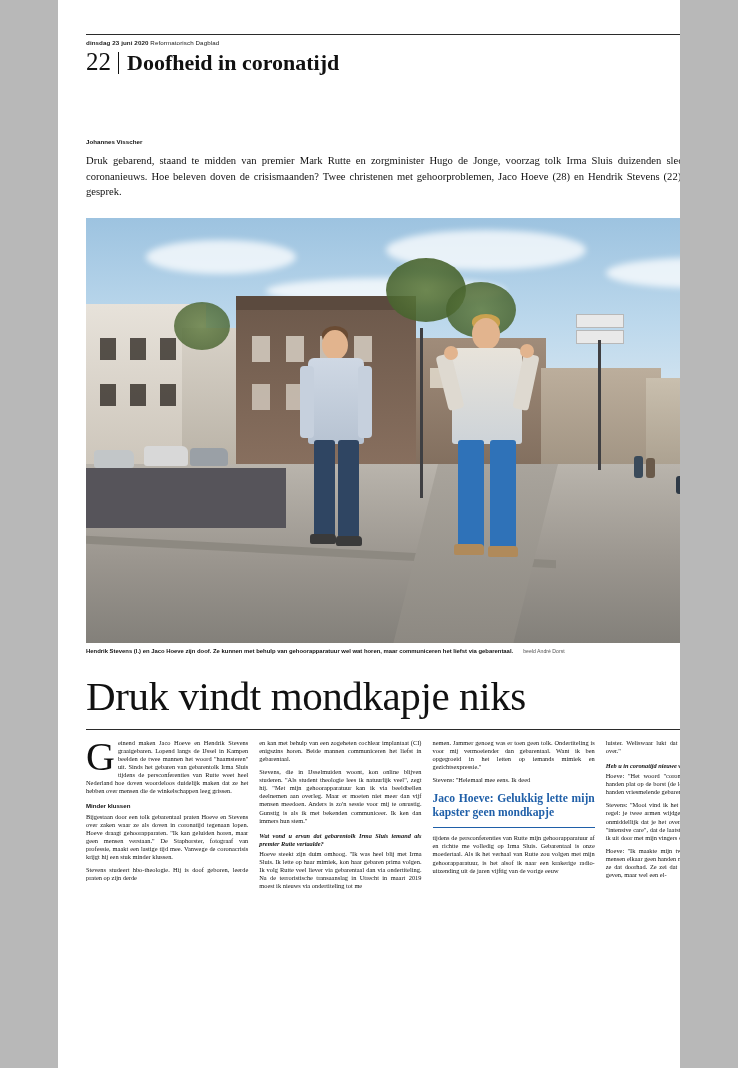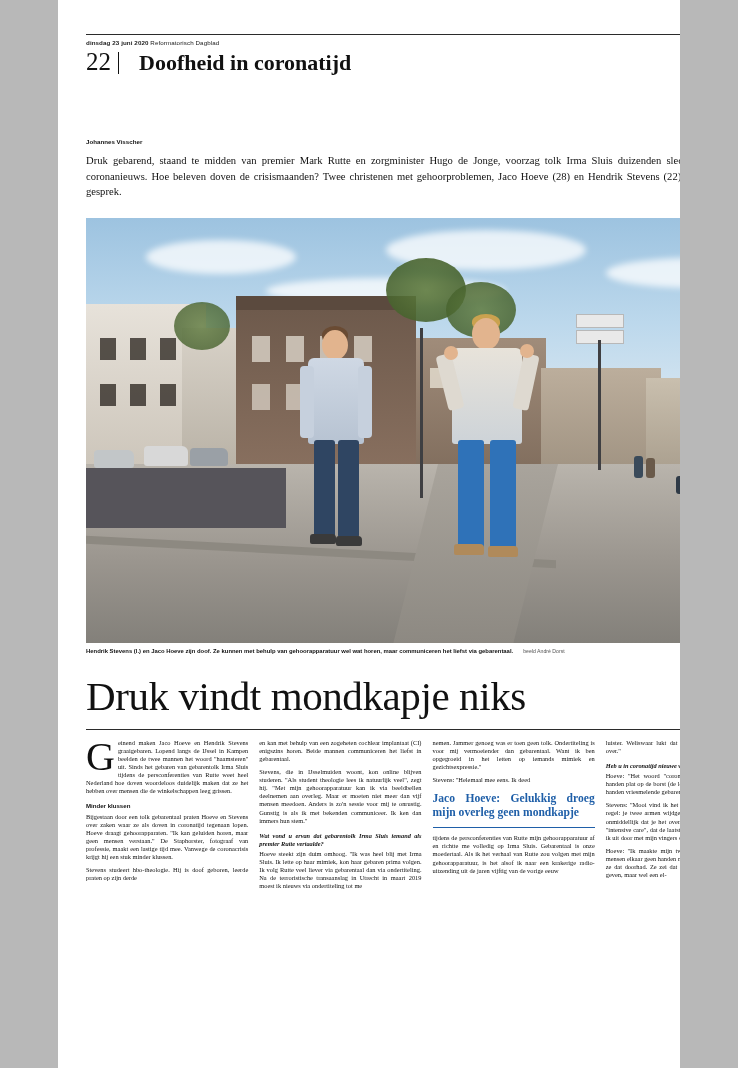--- a/index.html
+++ b/index.html
@@ -59,7 +59,7 @@
     line-height: 1;
     color: #111;
     border-left: 1.2px solid #111;
-    padding-left: 20px;
+    padding-left: 8px;
   }
 
   

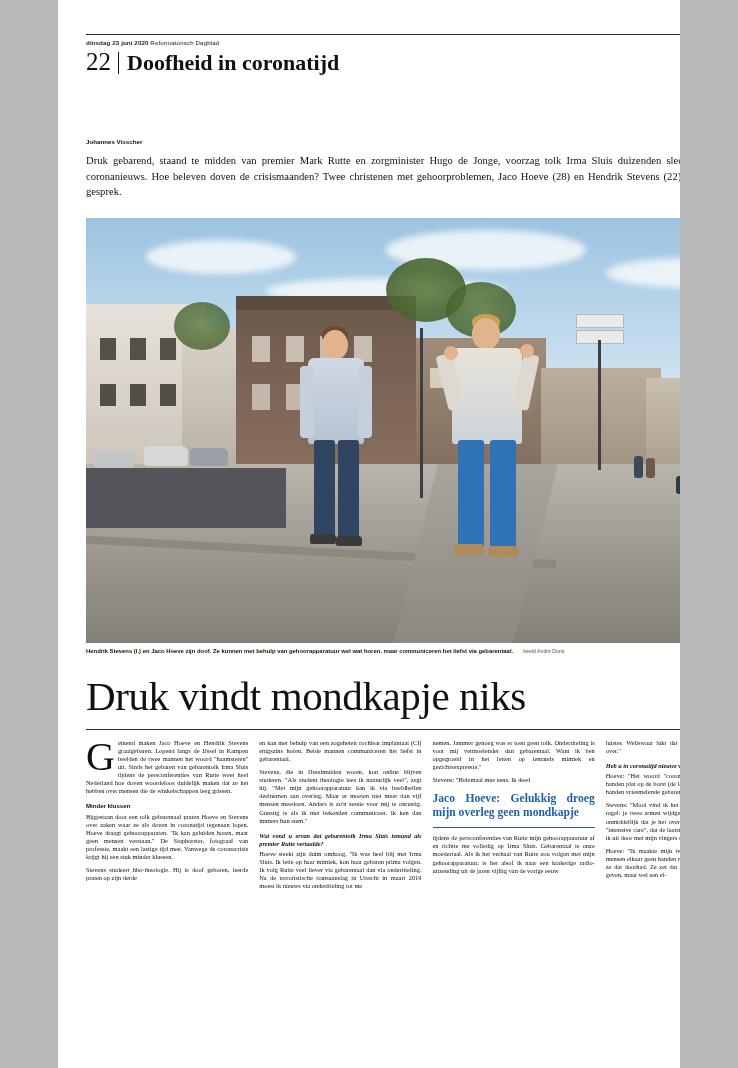--- a/index.html
+++ b/index.html
@@ -468,7 +468,7 @@
         <p>nemen. Jammer genoeg was er toen geen tolk. Ondertiteling is voor mij vermoeiender dan gebarentaal. Want ik ben opgegroeid in het letten op iemands mimiek en gezichtsexpressie."</p>
         <div class="spacer-5"></div>
         <p>Stevens: "Helemaal mee eens. Ik deed</p>
-        <div class="pullquote">Jaco Hoeve: Gelukkig droeg mijn overleg geen mondkapje</div>
+        <div class="pullquote">Jaco Hoeve: Gelukkig lette mijn kapster geen mondkapje</div>
         <p>tijdens de persconferenties van Rutte mijn gehoorapparatuur af en richtte me volledig op Irma Sluis. Gebarentaal is onze moedertaal. Als ik het verhaal van Rutte zou volgen met mijn gehoorapparatuur, is het alsof ik naar een krakerige radio-uitzending uit de jaren vijftig van de vorige eeuw</p>
       </div>
 

